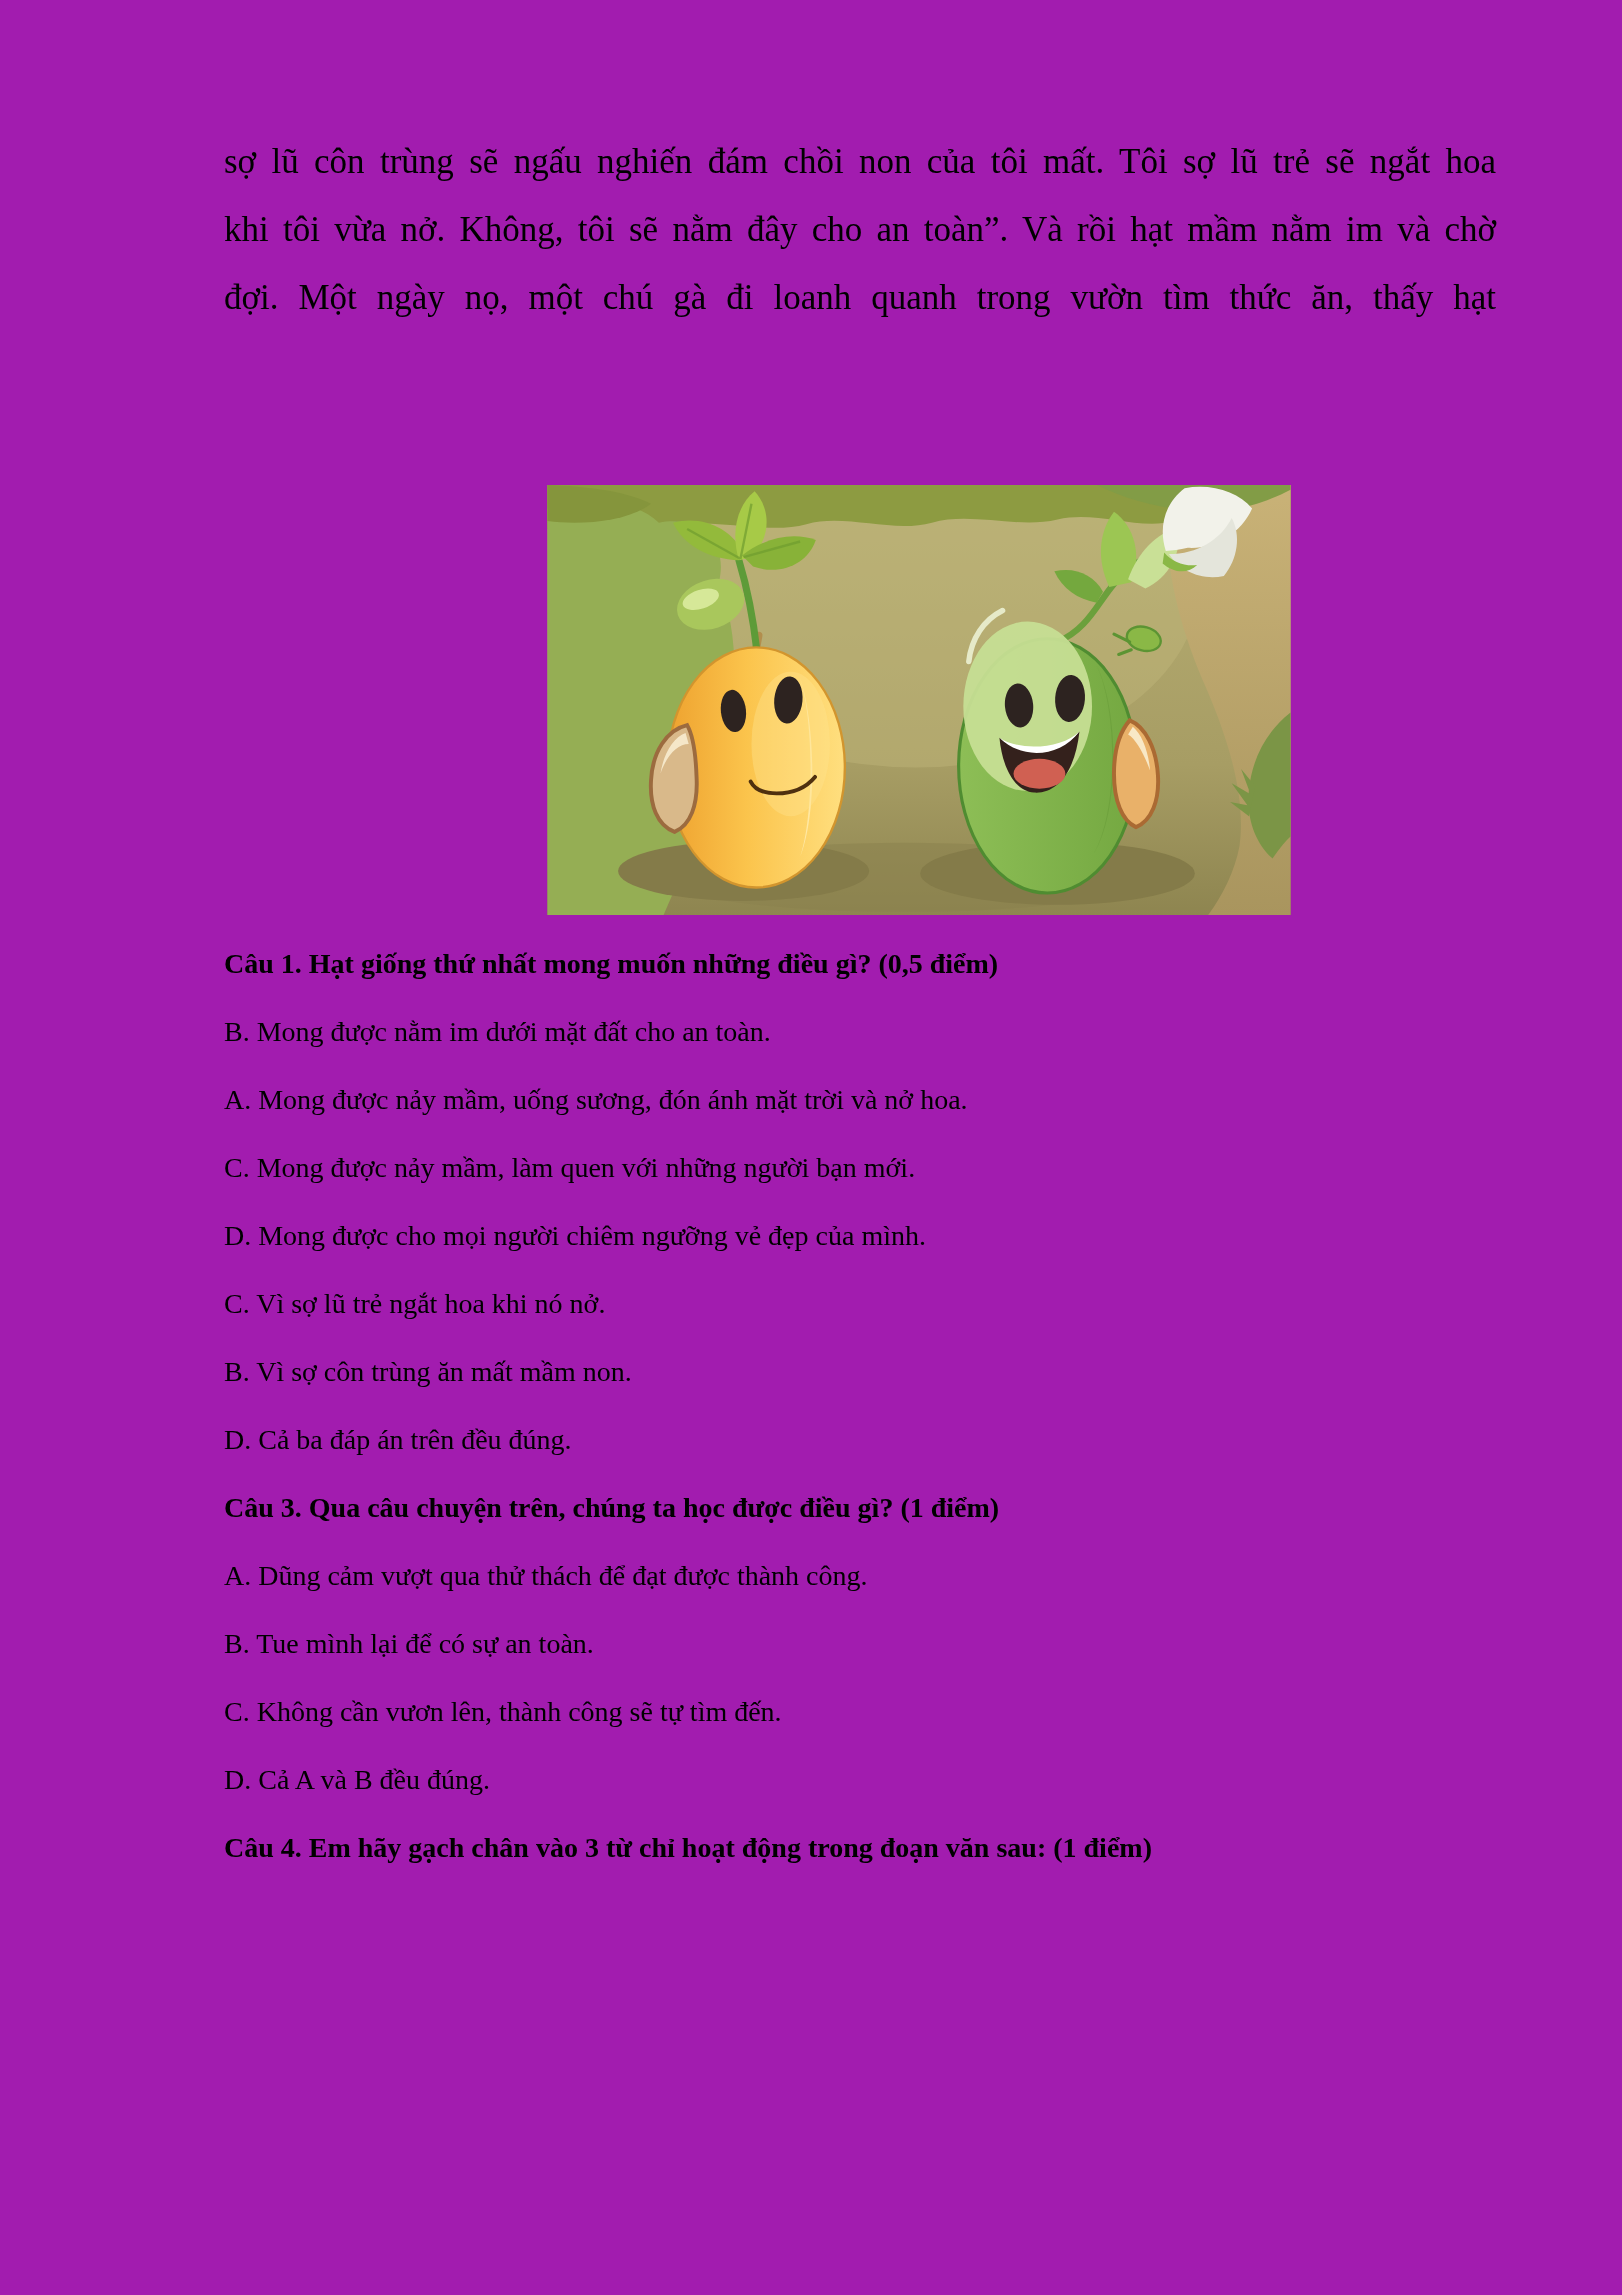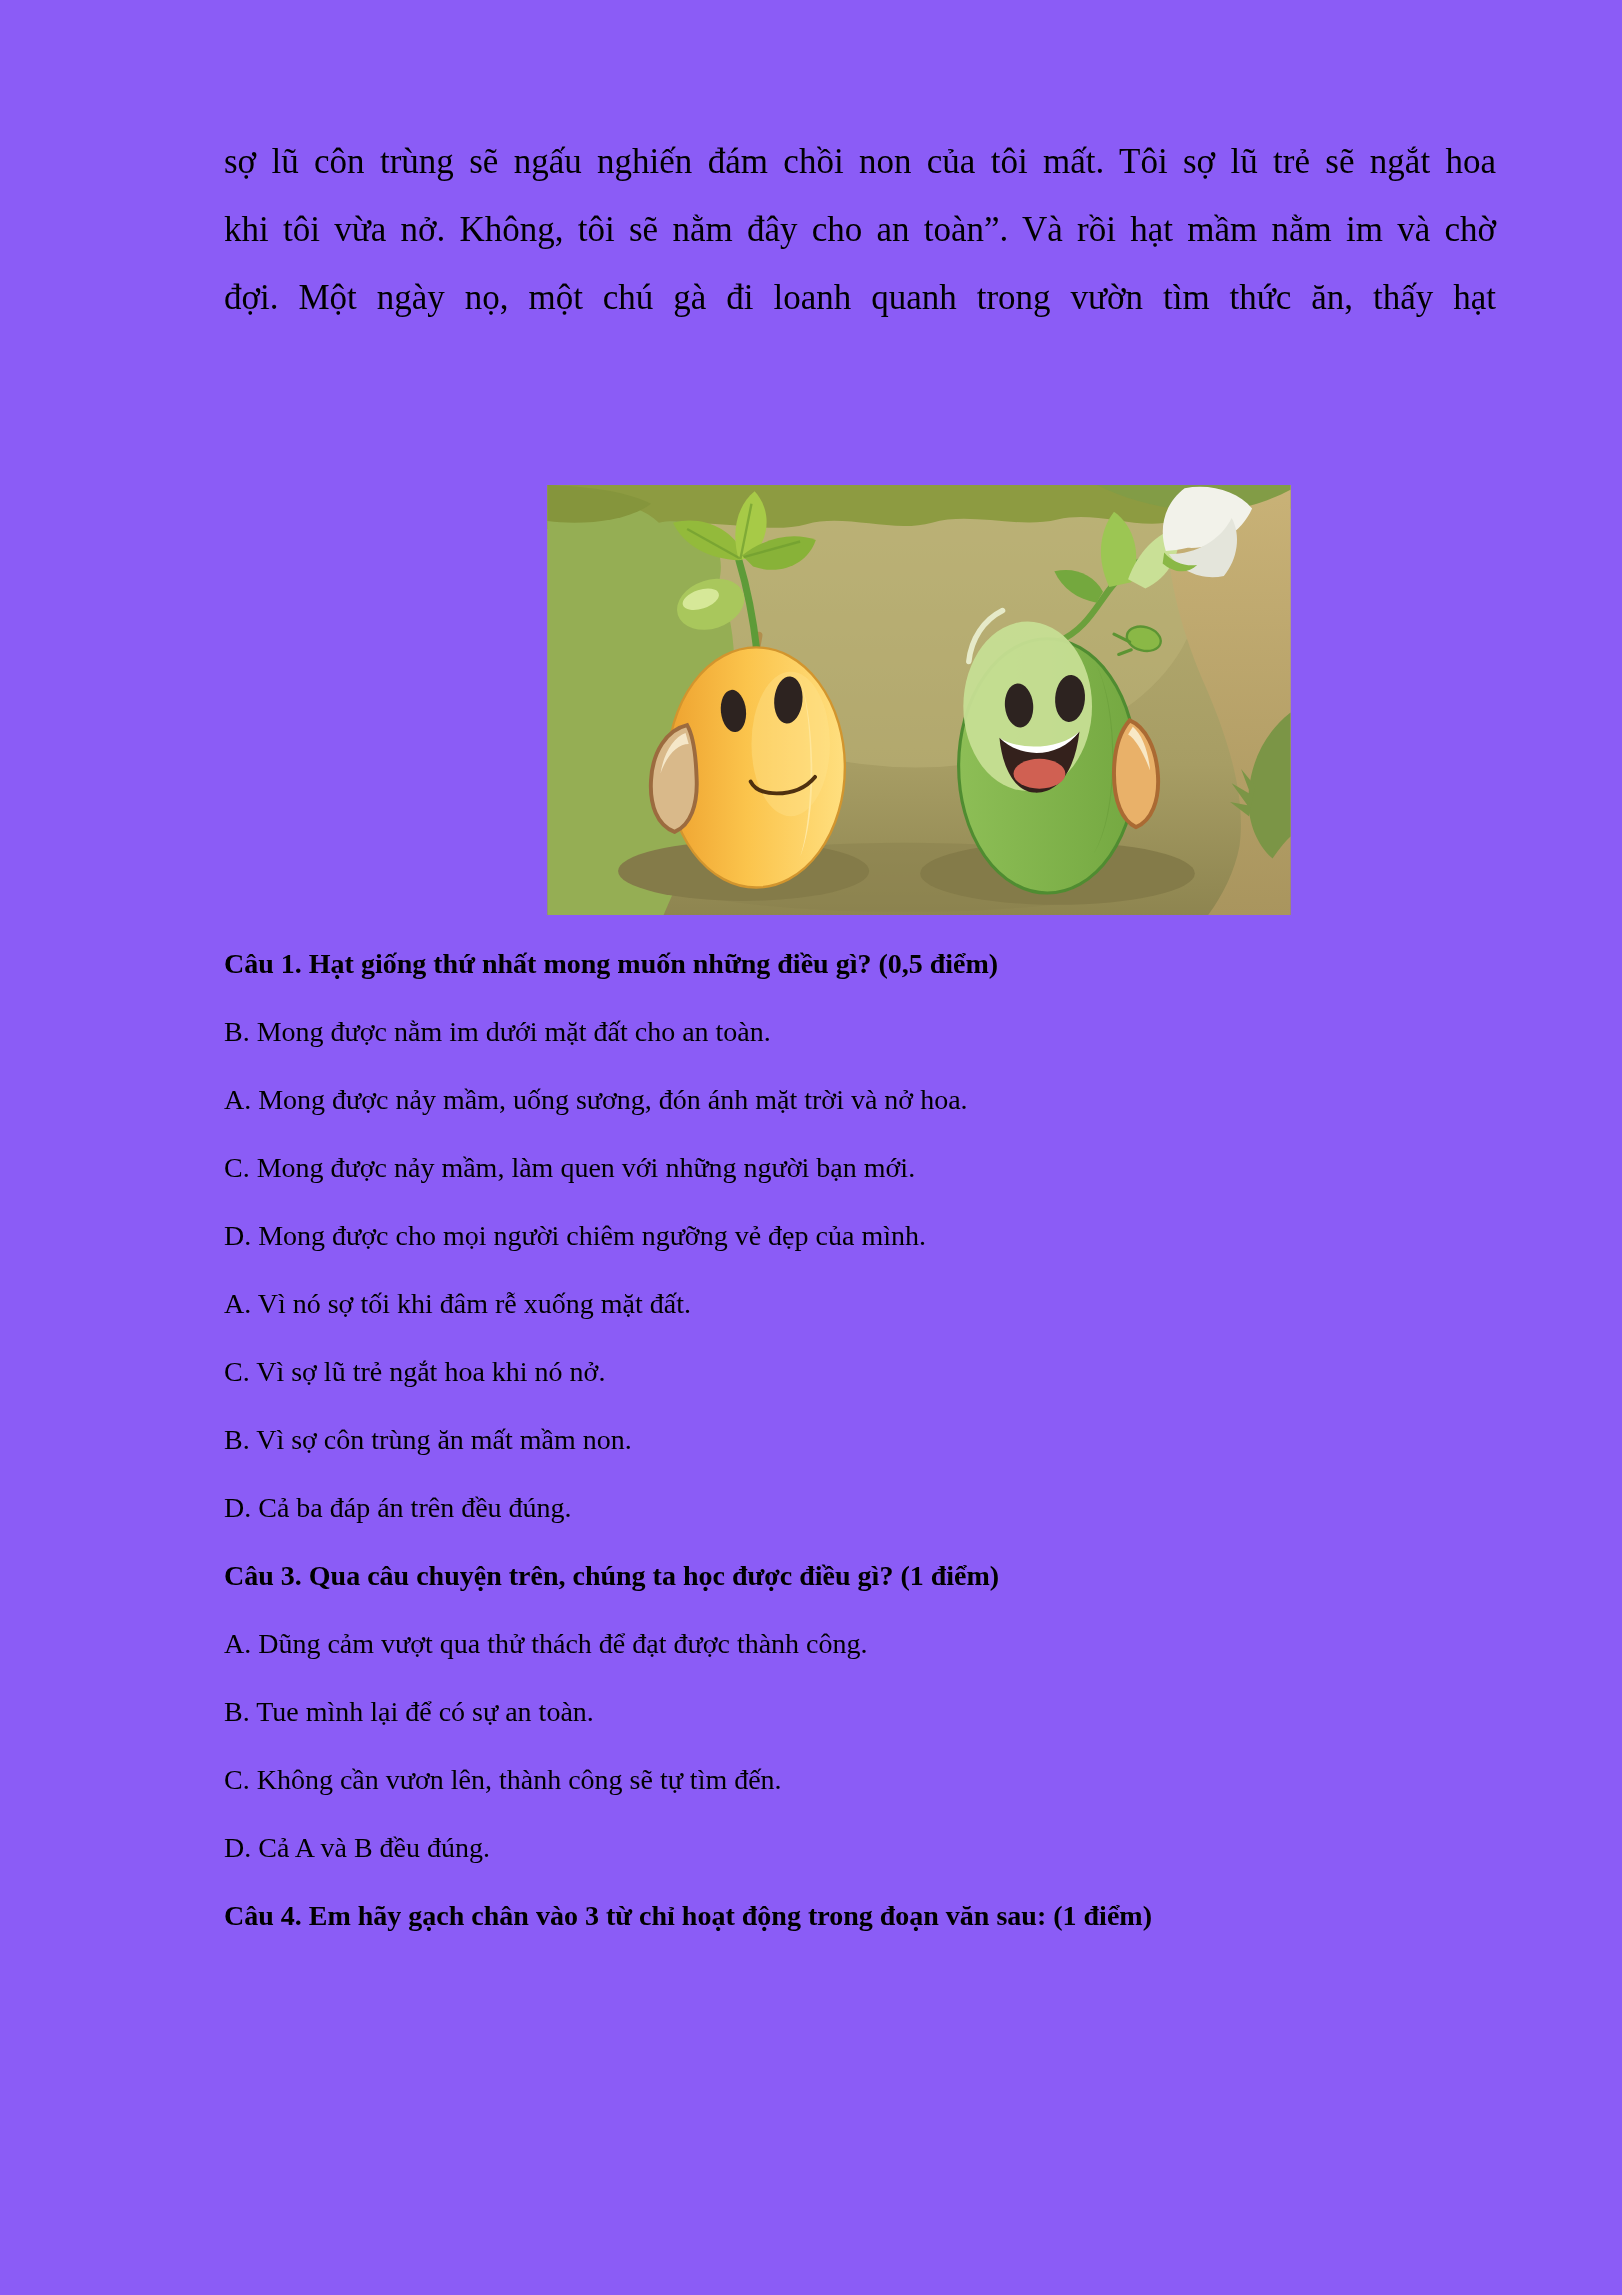--- a/index.html
+++ b/index.html
@@ -7,7 +7,7 @@
     position:relative;
     width:1622px;
     height:2295px;
-    background:#8b5cf6;
+    background:#a21caf;
     font-family:"Liberation Serif","DejaVu Serif",serif;
     color:#000000;
     overflow:hidden;

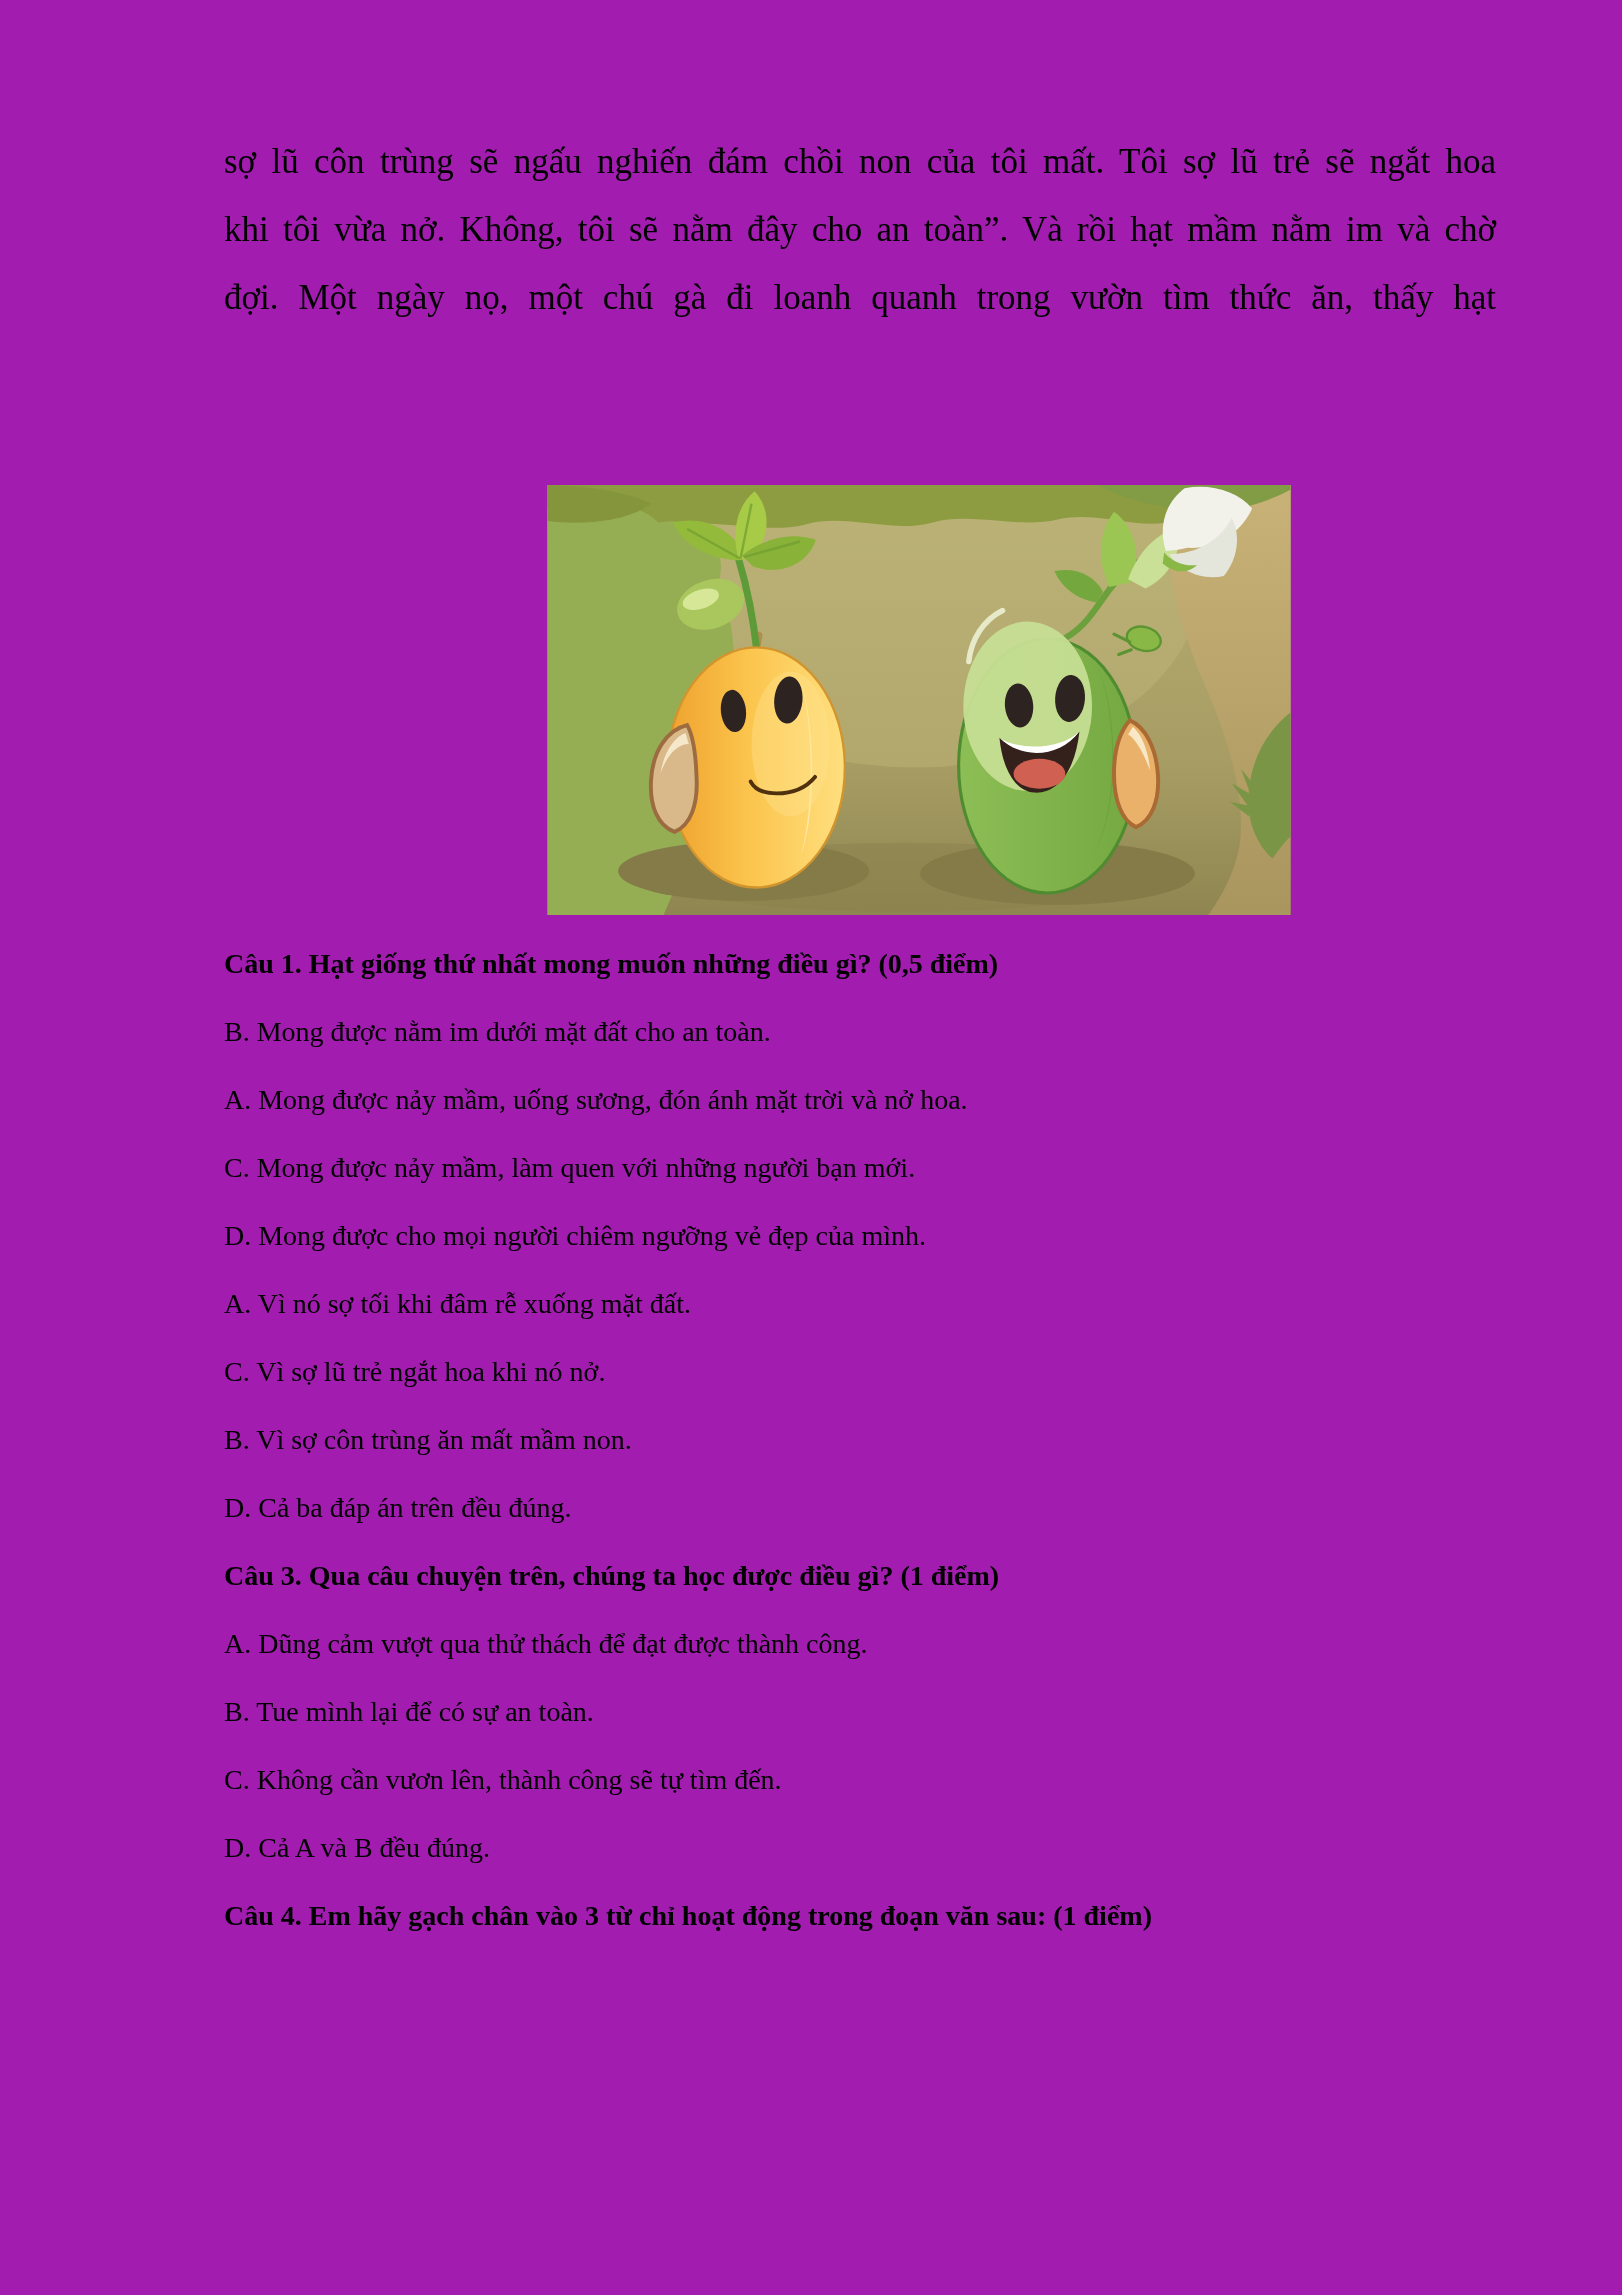--- a/index.html
+++ b/index.html
@@ -170,7 +170,6 @@
     <p class="qline">C. Mong được nảy mầm, làm quen với những người bạn mới.</p>
     <p class="qline">D. Mong được cho mọi người chiêm ngưỡng vẻ đẹp của mình.</p>
 
-    <p class="qline">A. Vì nó sợ tối khi đâm rễ xuống mặt đất.</p>
     <p class="qline">C. Vì sợ lũ trẻ ngắt hoa khi nó nở.</p>
     <p class="qline">B. Vì sợ côn trùng ăn mất mầm non.</p>
     <p class="qline">D. Cả ba đáp án trên đều đúng.</p>

